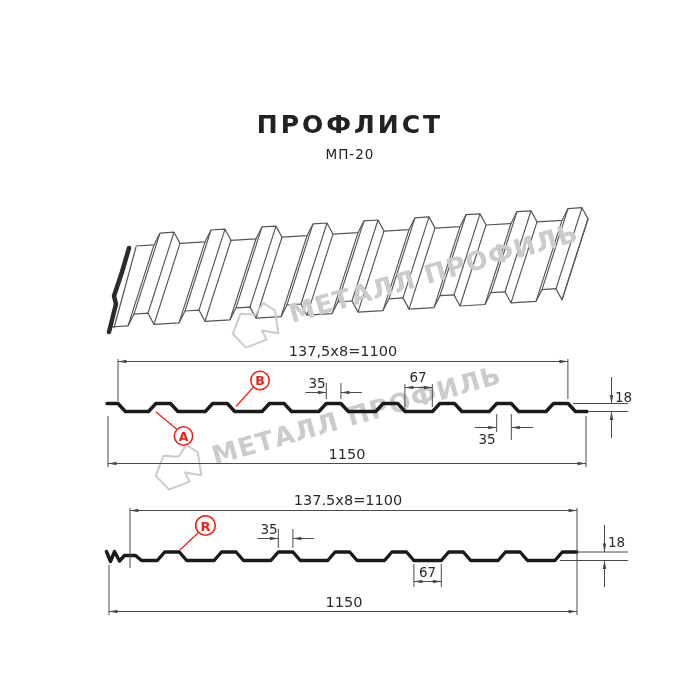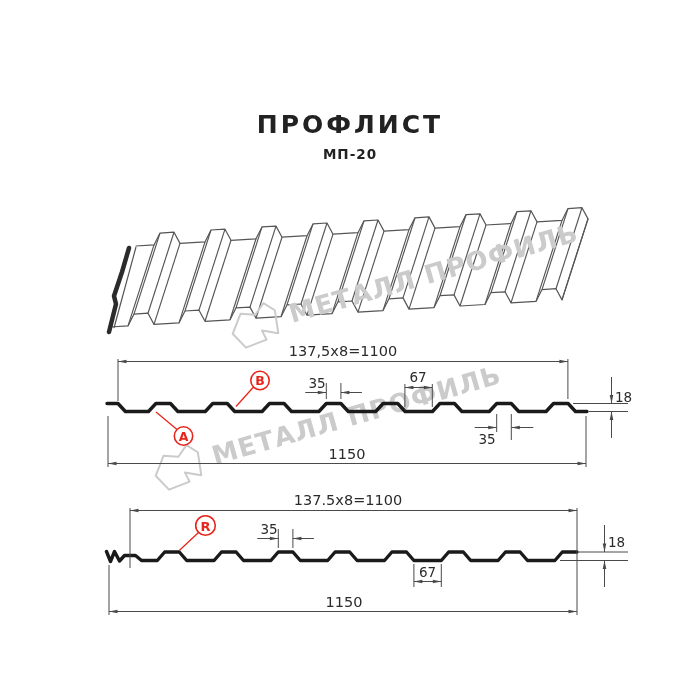--- a/index.html
+++ b/index.html
@@ -15,7 +15,7 @@
   .title{position:absolute;left:0;top:62px;width:700px;text-align:center;z-index:4;
          font-size:25px;font-weight:800;letter-spacing:3px;color:#222;}
   .subtitle{position:absolute;left:0;top:98px;width:700px;text-align:center;z-index:4;
-            font-size:13.5px;font-weight:700;letter-spacing:1px;color:#222;}
+            font-size:13.5px;font-weight:400;letter-spacing:1px;color:#222;}
   .footer{position:absolute;left:0;top:616px;width:700px;text-align:center;z-index:4;
           font-size:17px;font-weight:700;letter-spacing:.4px;color:#333;}
   svg text{font-family:"DejaVu Sans","Liberation Sans",sans-serif;fill:#2b2b2b;}

